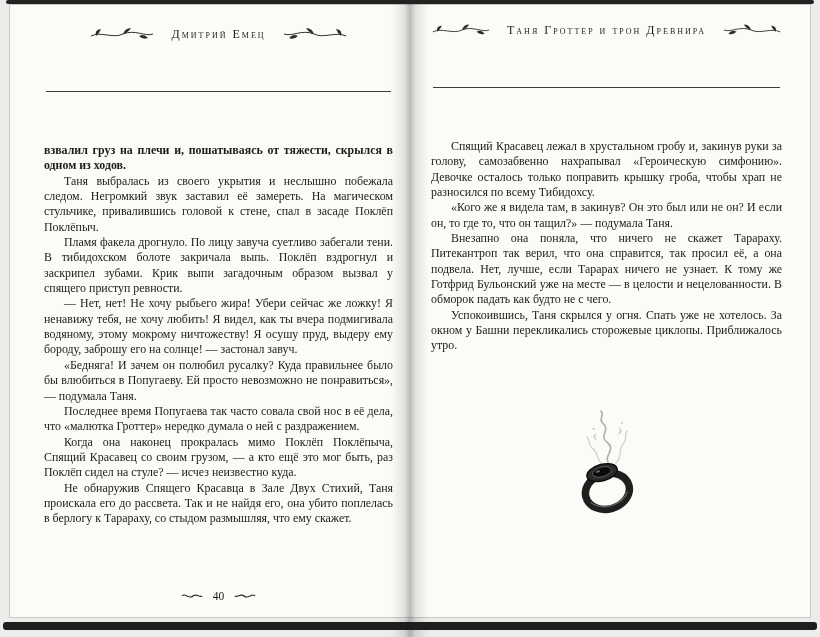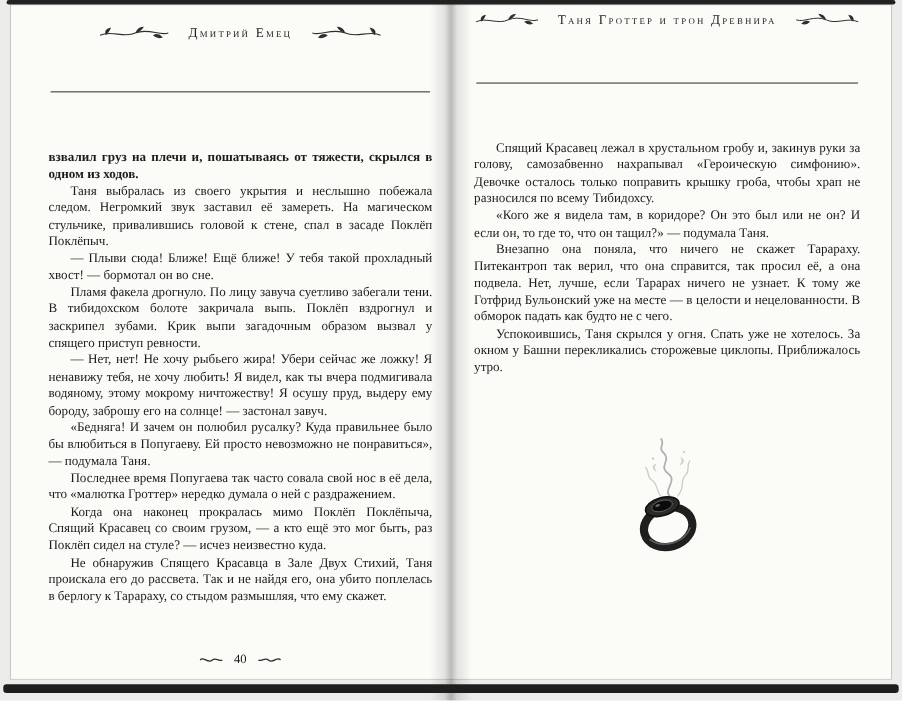--- a/index.html
+++ b/index.html
@@ -30,7 +30,7 @@
     background:#fbfbf8; color:#1b1b1b;gap:41px;
   }
   .page.left  { padding:16px 16px 8px 34px; }
-  .page.right { padding:0 28px 8px 22px; }
+  .page.right { padding:12px 28px 8px 22px; }
 
   .gutter {
     position:absolute; top:0; bottom:0; left:calc(50% - 19px); width:38px;

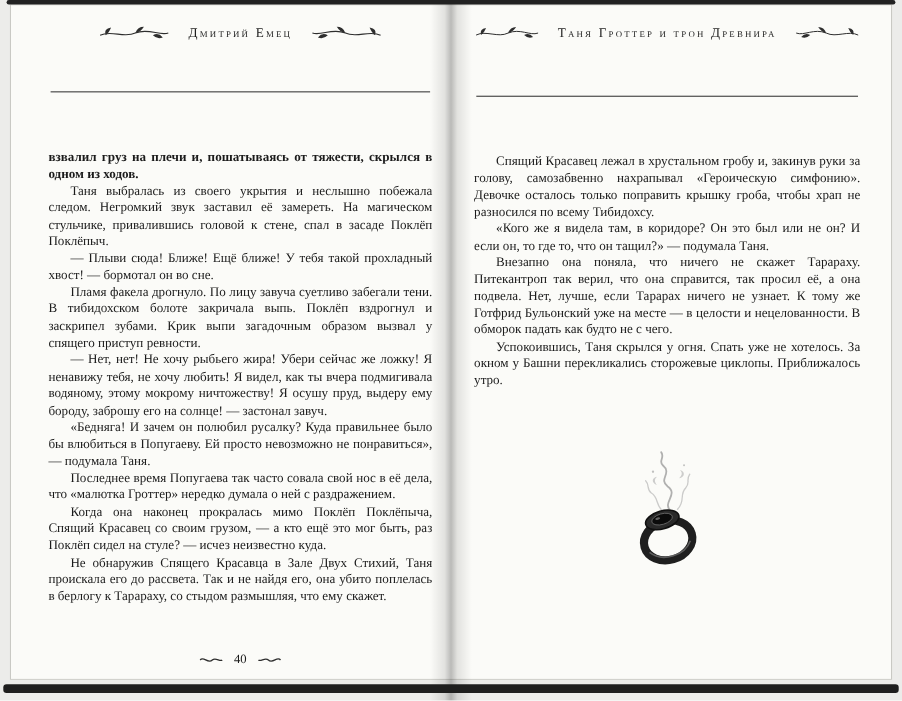--- a/index.html
+++ b/index.html
@@ -150,7 +150,7 @@
 
       <div class="page-body">
         <p class="para">Спящий Красавец лежал в хрустальном гробу и, закинув руки за голову, самозабвенно нахрапывал «Героическую симфонию». Девочке осталось только поправить крышку гроба, чтобы храп не разносился по всему Тибидохсу.</p>
-        <p class="para">«Кого же я видела там, в коридоре? Он это был или не он? И если он, то где то, что он тащил?» — подумала Таня.</p>
+        <p class="para">«Кого же я видела там, в закинув? Он это был или не он? И если он, то где то, что он тащил?» — подумала Таня.</p>
         <p class="para">Внезапно она поняла, что ничего не скажет Тарараху. Питекантроп так верил, что она справится, так просил её, а она подвела. Нет, лучше, если Тарарах ничего не узнает. К тому же Готфрид Бульонский уже на месте — в целости и нецелованности. В обморок падать как будто не с чего.</p>
         <p class="para">Успокоившись, Таня скрылся у огня. Спать уже не хотелось. За окном у Башни перекликались сторожевые циклопы. Приближалось утро.</p>
 

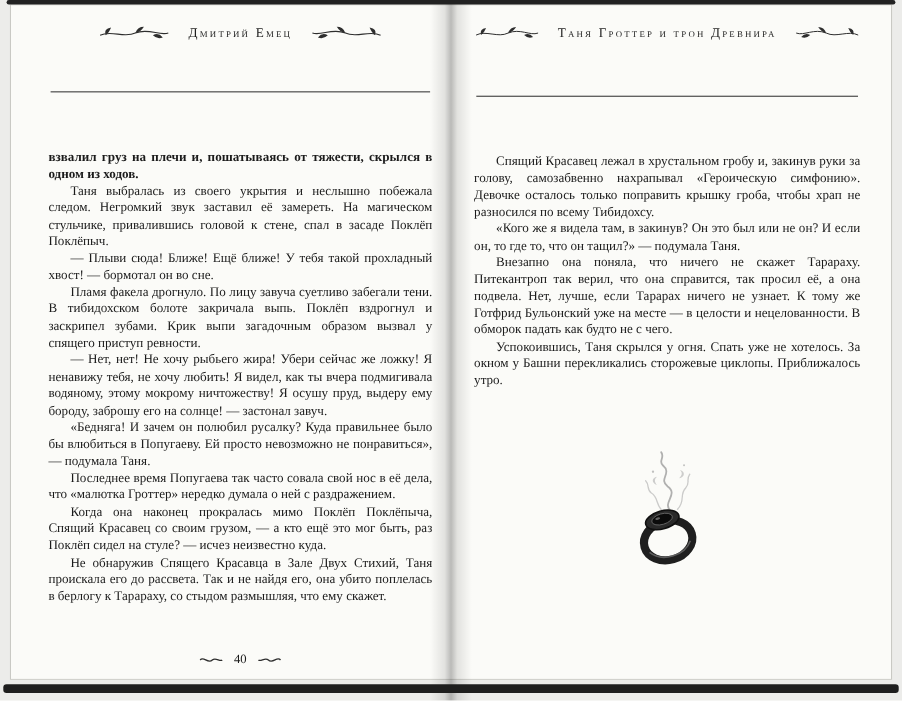--- a/index.html
+++ b/index.html
@@ -102,7 +102,6 @@
       <div class="page-body">
         <p class="para no-indent">взвалил груз на плечи и, пошатываясь от тяжести, скрылся в одном из ходов.</p>
         <p class="para">Таня выбралась из своего укрытия и неслышно побежала следом. Негромкий звук заставил её замереть. На магическом стульчике, привалившись головой к стене, спал в засаде Поклёп Поклёпыч.</p>
-        <p class="para">— Плыви сюда! Ближе! Ещё ближе! У тебя такой прохладный хвост! — бормотал он во сне.</p>
         <p class="para">Пламя факела дрогнуло. По лицу завуча суетливо забегали тени. В тибидохском болоте закричала выпь. Поклёп вздрогнул и заскрипел зубами. Крик выпи загадочным образом вызвал у спящего приступ ревности.</p>
         <p class="para">— Нет, нет! Не хочу рыбьего жира! Убери сейчас же ложку! Я ненавижу тебя, не хочу любить! Я видел, как ты вчера подмигивала водяному, этому мокрому ничтожеству! Я осушу пруд, выдеру ему бороду, заброшу его на солнце! — застонал завуч.</p>
         <p class="para">«Бедняга! И зачем он полюбил русалку? Куда правильнее было бы влюбиться в Попугаеву. Ей просто невозможно не понравиться», — подумала Таня.</p>

